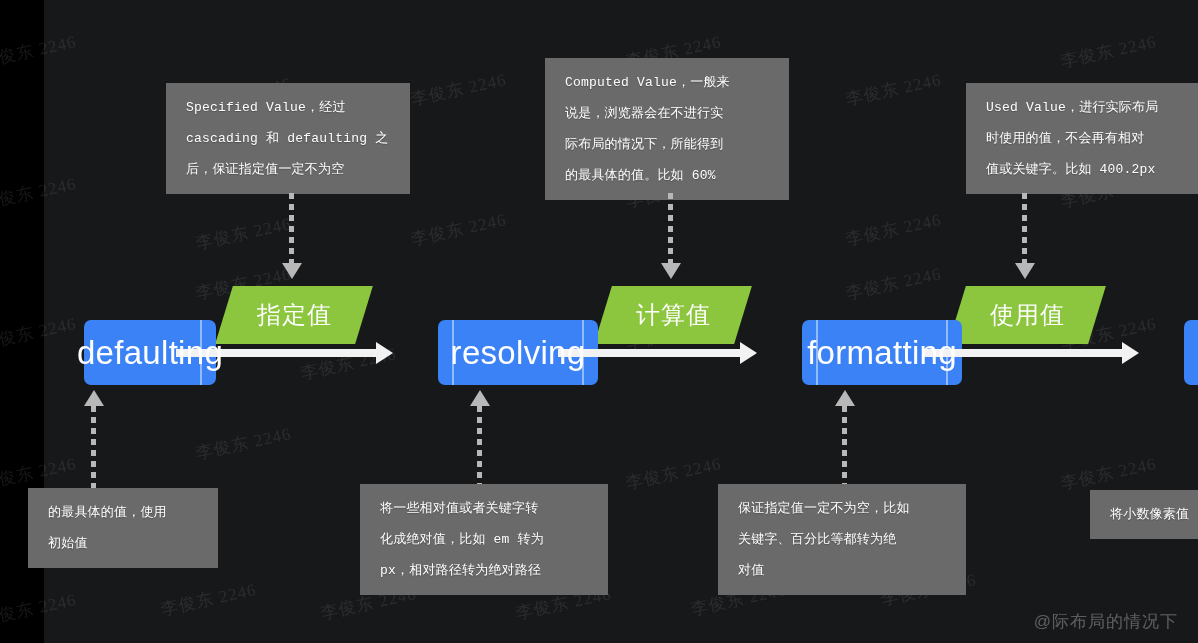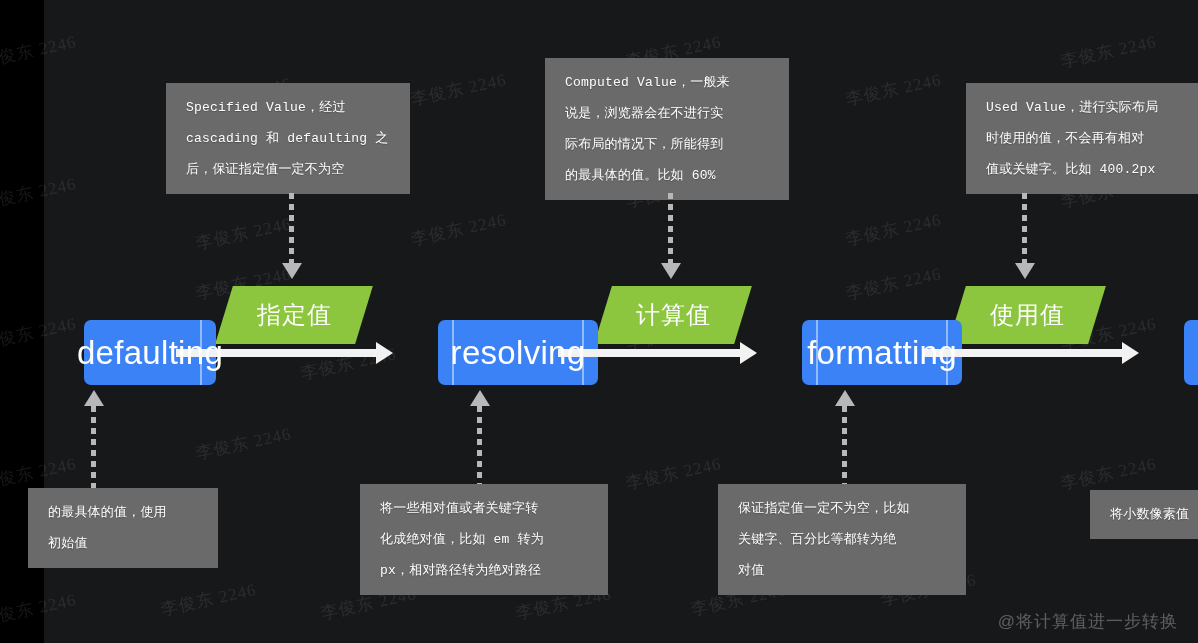--- a/index.html
+++ b/index.html
@@ -260,7 +260,7 @@
 
   <div class="note" style="left:1090px; top:490px; width:150px;">将小数像素值</div>
 
-  <div class="wm-brand">@将计算值进一步转换</div>
+  <div class="wm-brand">@际布局的情况下</div>
 
 </div>
 

